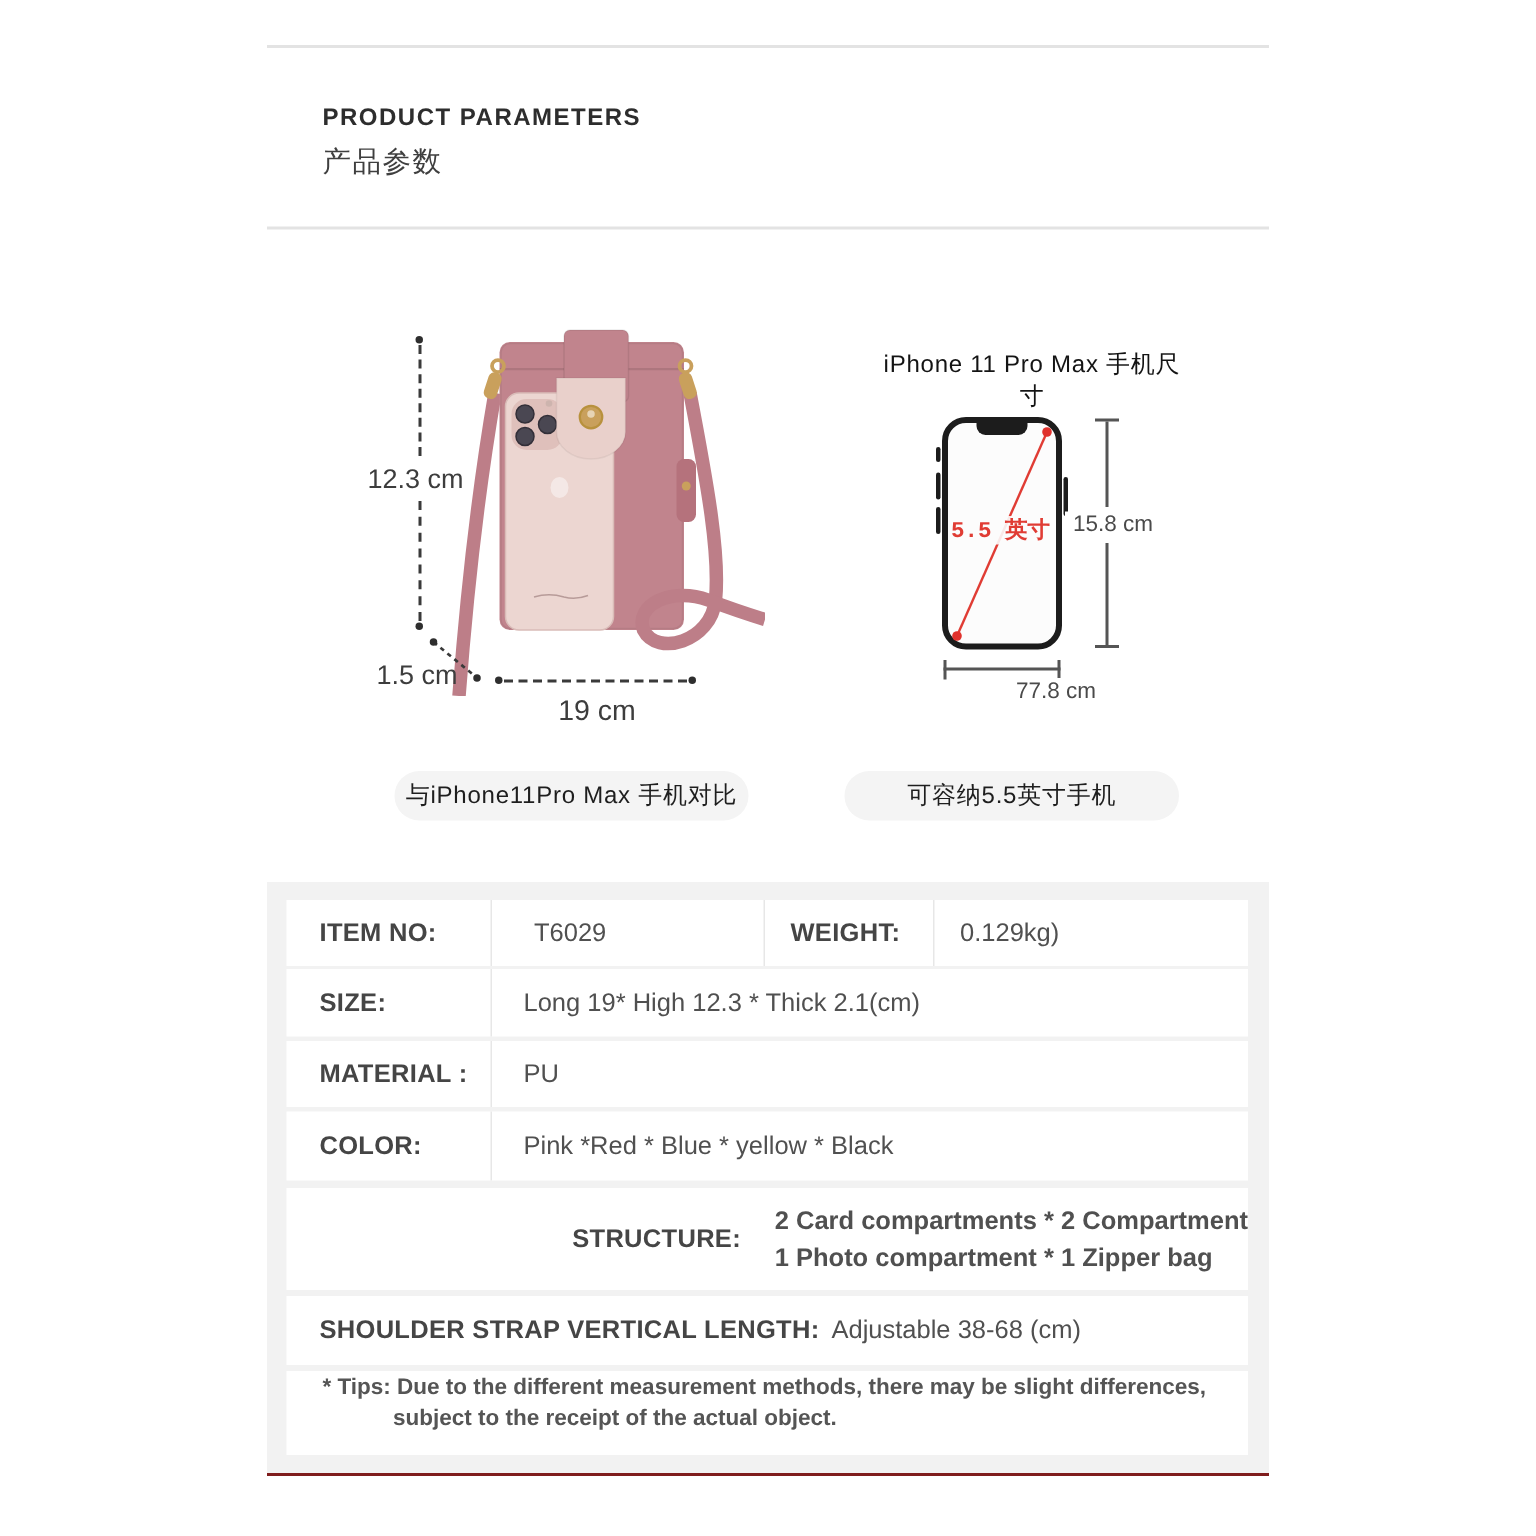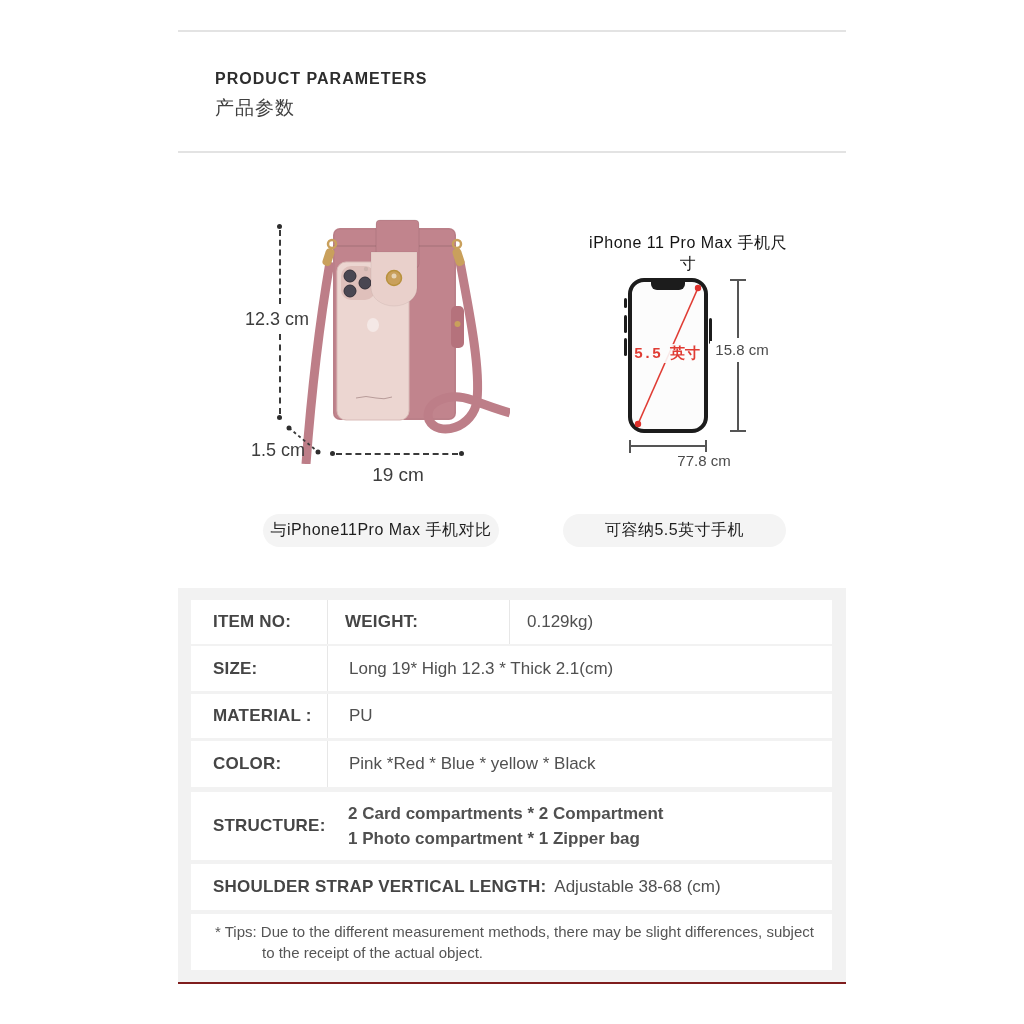--- a/index.html
+++ b/index.html
@@ -150,6 +150,7 @@
 
   <div class="row r1">
     <div class="cell divr lbl" style="padding-left:22px">ITEM NO:</div>
+    <div class="cell divr" style="padding-left:28px">T6029</div>
     <div class="cell divr lbl" style="padding-left:17px">WEIGHT:</div>
     <div class="cell" style="padding-left:17px">0.129kg)</div>
   </div>

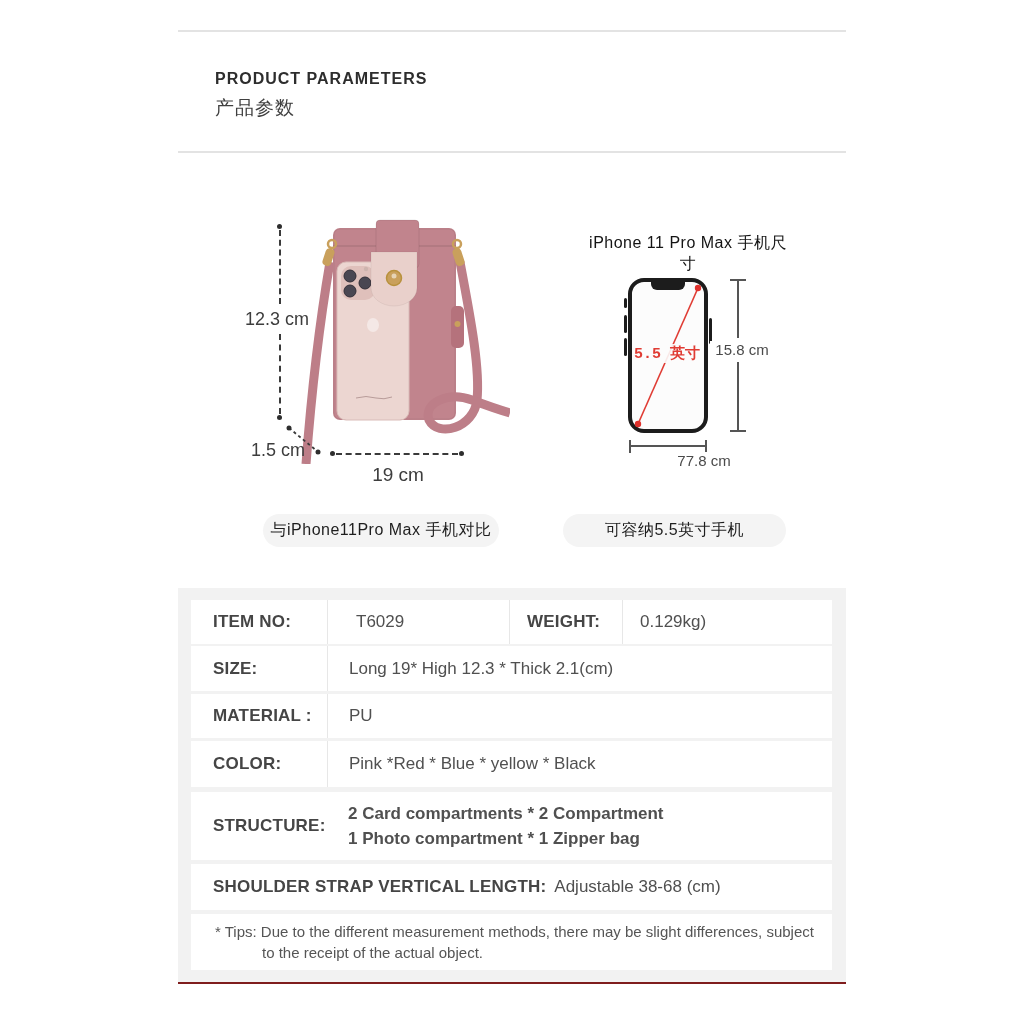--- a/index.html
+++ b/index.html
@@ -50,7 +50,7 @@
   .r2{height:45px;margin-bottom:3px;display:grid;grid-template-columns:137px 1fr;}
   .r3{height:44px;margin-bottom:3px;display:grid;grid-template-columns:137px 1fr;}
   .r4{height:46px;margin-bottom:5px;display:grid;grid-template-columns:137px 1fr;}
-  .r5{height:68px;margin-bottom:4px;display:flex;align-items:center;padding-left:22px;}
+  .r5{height:68px;margin-bottom:4px;display:flex;align-items:center;padding-left:22px;justify-content:flex-end;}
   .r6{height:46px;margin-bottom:4px;display:flex;align-items:center;padding-left:22px;}
   .r7{height:56px;display:flex;align-items:center;padding:0 16px 0 24px;}
   .struct-lines{line-height:25px;font-weight:bold;}

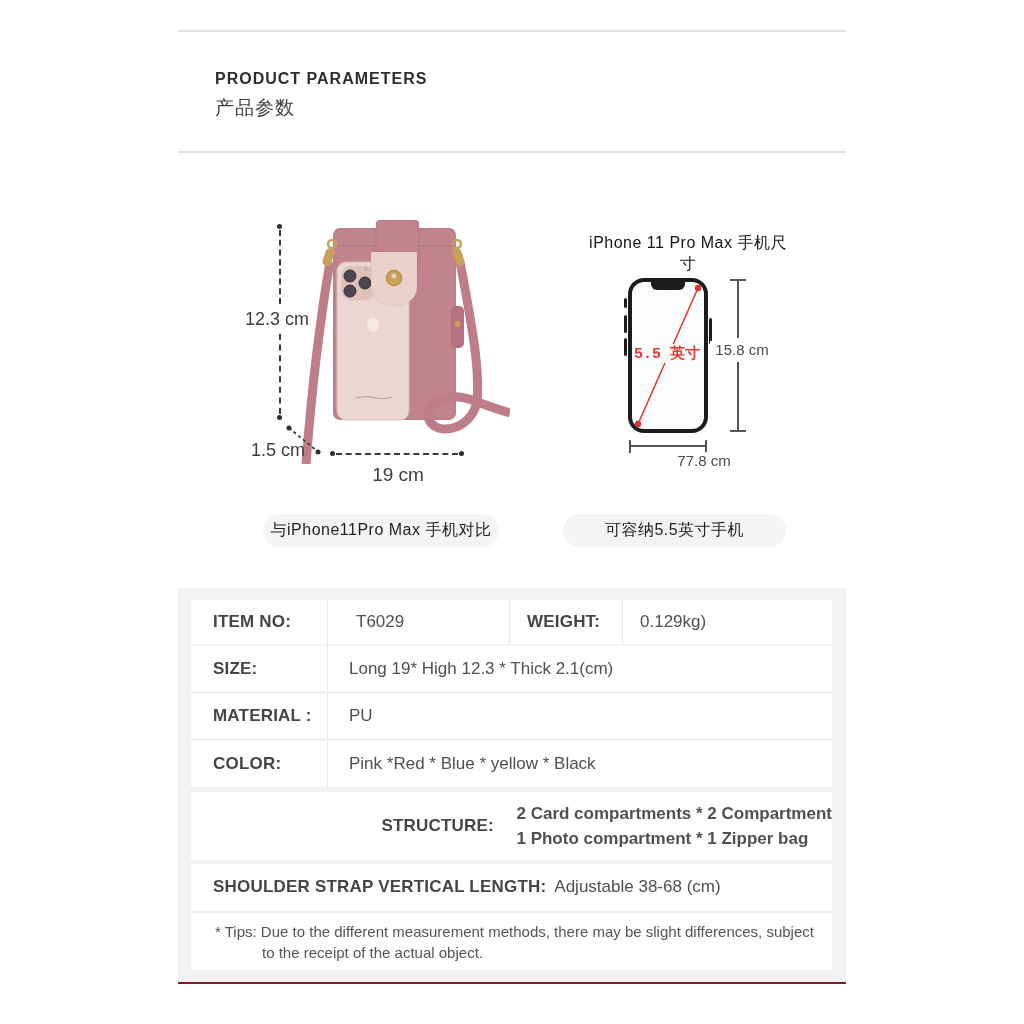--- a/index.html
+++ b/index.html
@@ -52,7 +52,7 @@
   .r4{height:46px;margin-bottom:5px;display:grid;grid-template-columns:137px 1fr;}
   .r5{height:68px;margin-bottom:4px;display:flex;align-items:center;padding-left:22px;justify-content:flex-end;}
   .r6{height:46px;margin-bottom:4px;display:flex;align-items:center;padding-left:22px;}
-  .r7{height:56px;display:flex;align-items:center;padding:0 16px 0 24px;}
+  .r7{height:56px;display:flex;padding:0 16px 0 24px;font-weight:bold;}
   .struct-lines{line-height:25px;font-weight:bold;}
   .tips-text{font-size:15px;color:#555;line-height:21px;padding-left:47px;text-indent:-47px;}
 </style>

